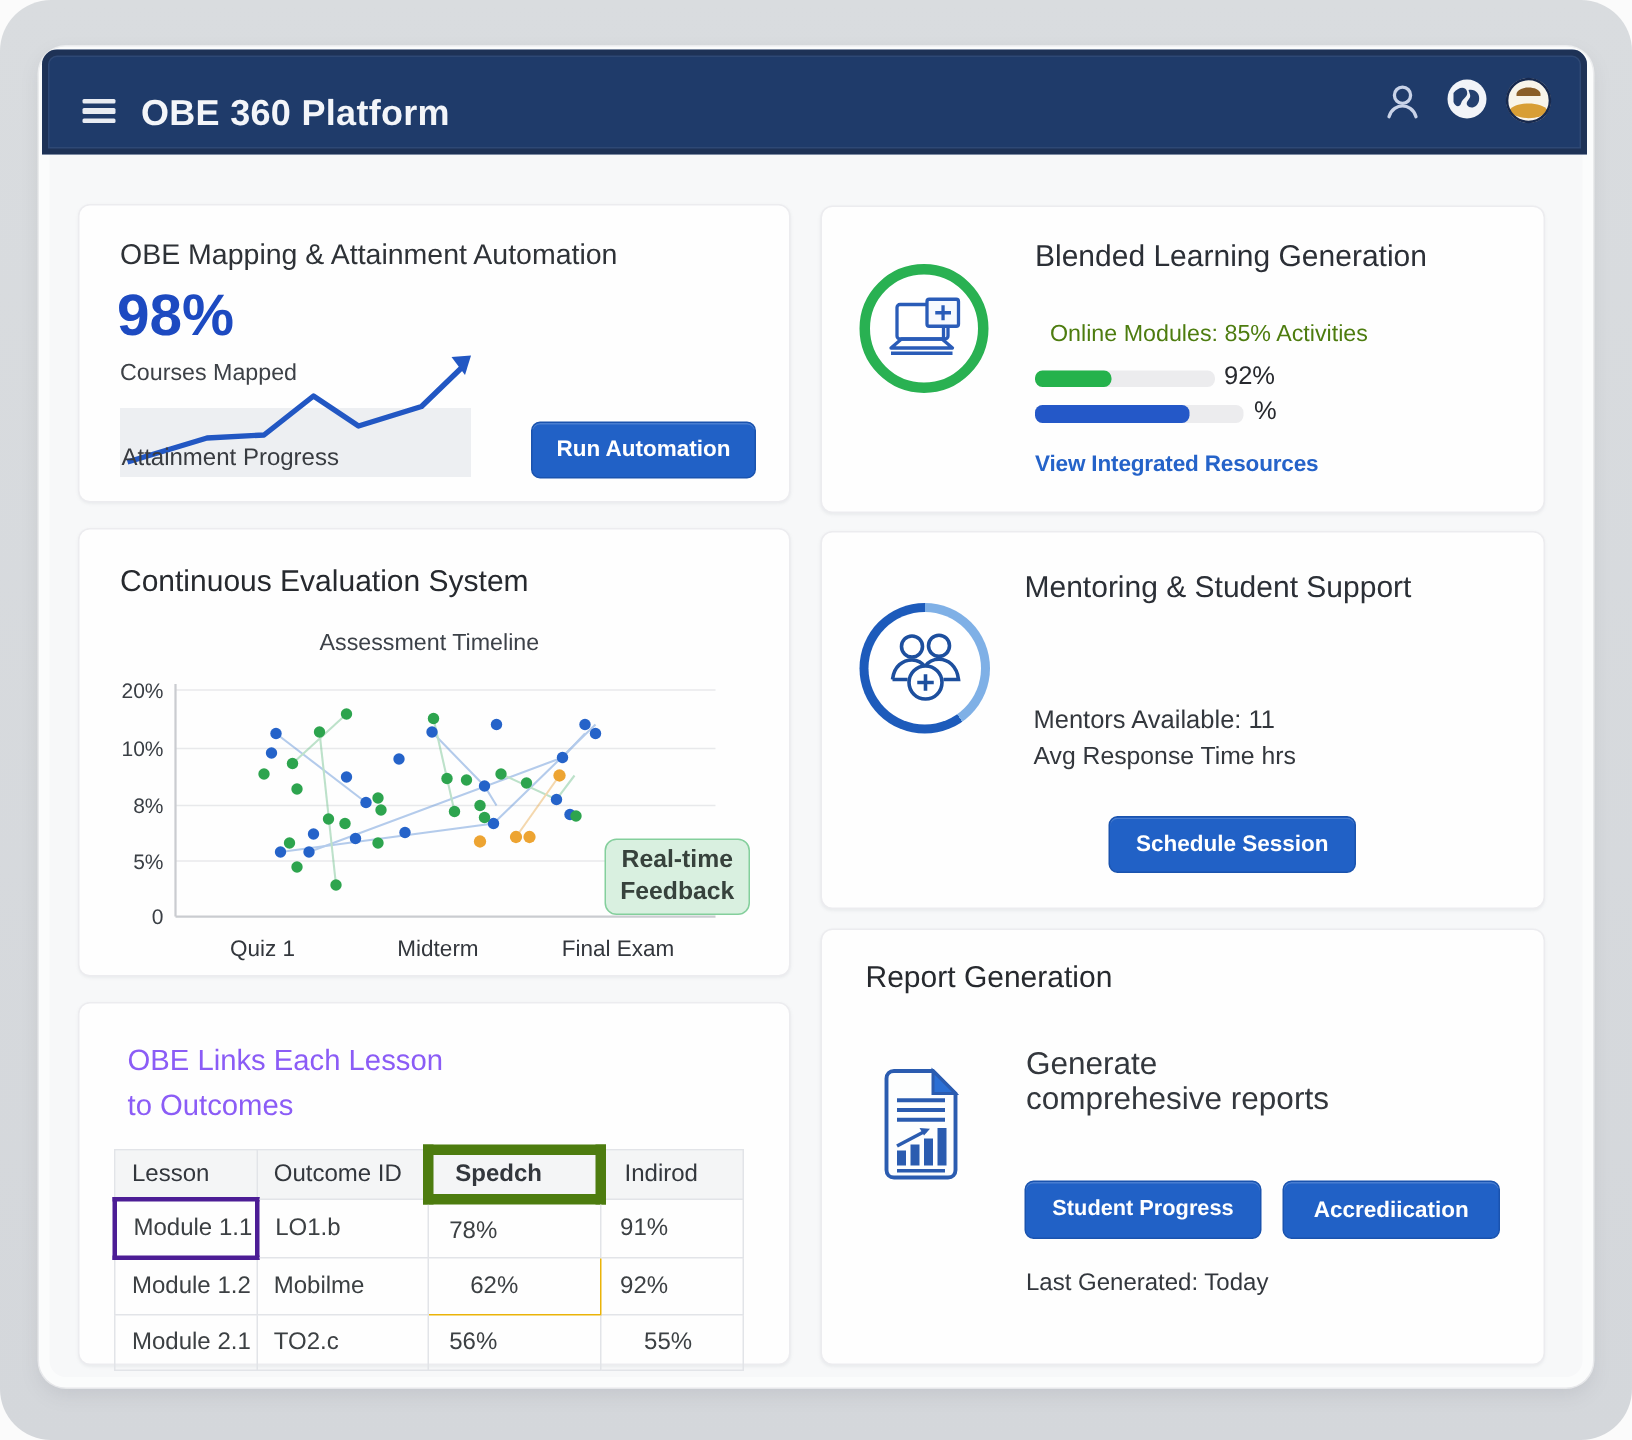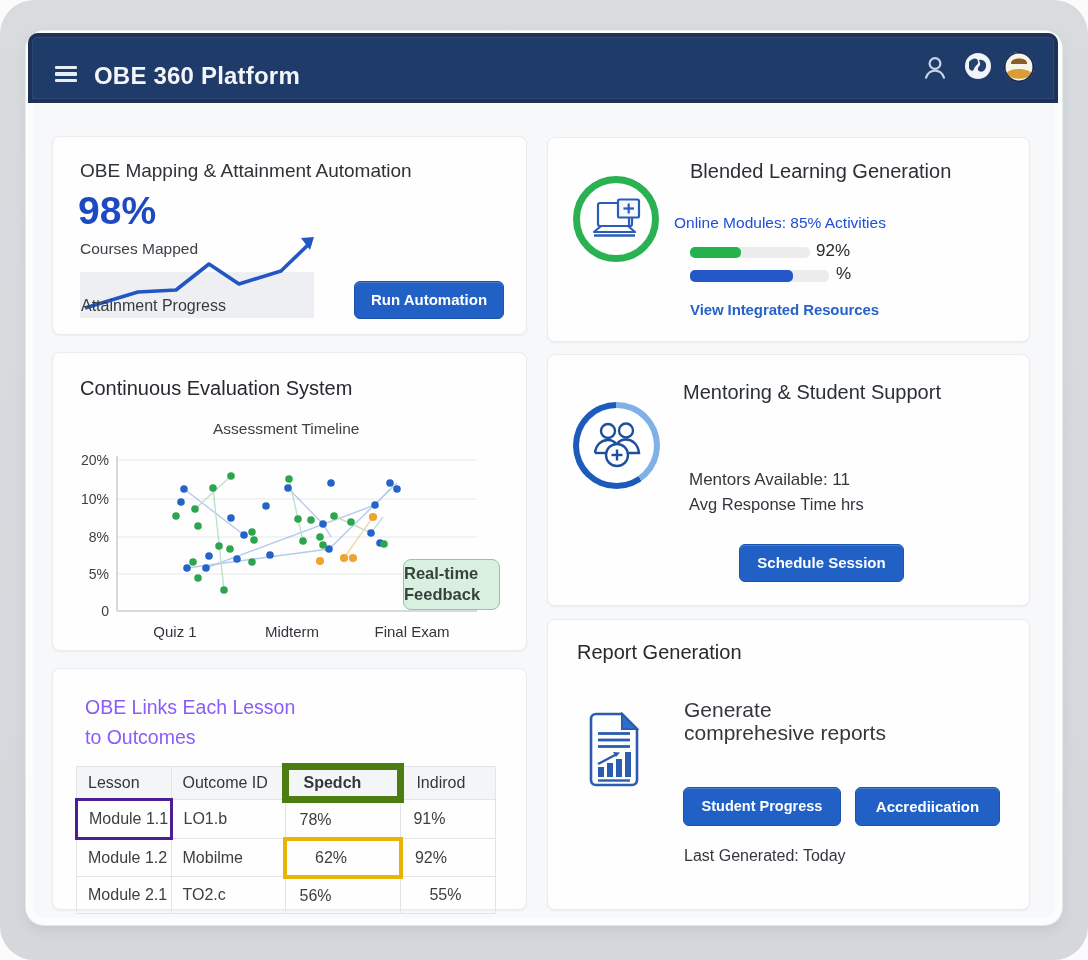--- a/index.html
+++ b/index.html
@@ -201,7 +201,7 @@
     <line x1="37.7" y1="7.5" x2="37.7" y2="17.5" stroke="#2a5cb8" stroke-width="2.2"></line>
   </svg>
   <div style="position:absolute;left:142px;top:22px;font-size:20px;color:#2b2f36">Blended Learning Generation</div>
-  <div style="position:absolute;left:126px;top:76px;font-size:15.5px;color:#1d4ed8">Online Modules: 85% Activities</div>
+  <div style="position:absolute;left:152px;top:76px;font-size:15.5px;color:#4d7c0f">Online Modules: 85% Activities</div>
   <div style="position:absolute;left:142px;top:109px;width:120px;height:11px;border-radius:5px;background:#ececee">
     <div style="width:51px;height:11px;border-radius:5px;background:#25b24c"></div>
   </div>

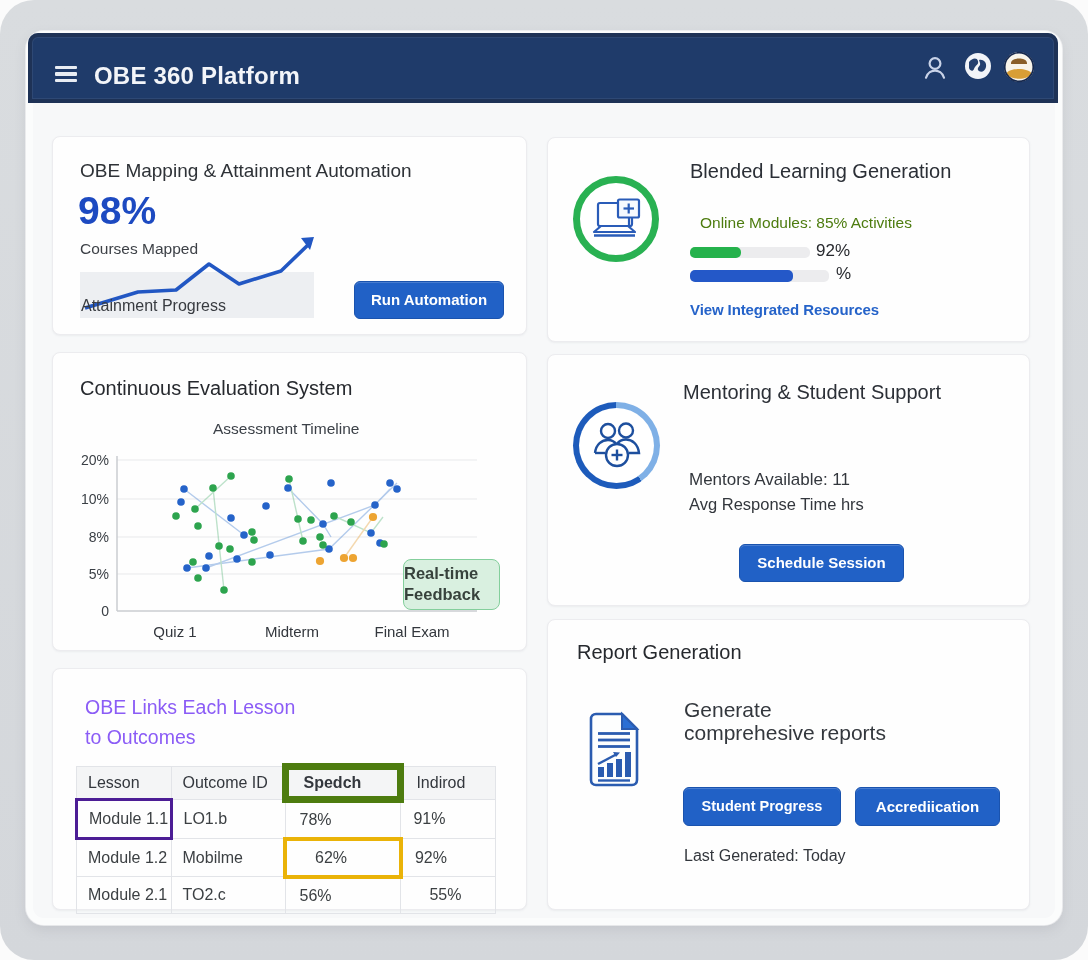--- a/index.html
+++ b/index.html
@@ -154,7 +154,7 @@
         <circle cx="320" cy="164" r="4.1"></circle>
     </g>
   </svg>
-  <div style="position:absolute;left:350px;top:206px;width:95px;height:46px;background:#d9f0e0;border:1.5px solid #84cf9c;border-radius:8px;text-align:left;font-size:16.5px;font-weight:bold;color:#37423c;line-height:21px;padding-top:3px">Real-time<br>Feedback</div>
+  <div style="position:absolute;left:350px;top:206px;width:95px;height:46px;background:#d9f0e0;border:1.5px solid #84cf9c;border-radius:8px;text-align:center;font-size:16.5px;font-weight:bold;color:#37423c;line-height:21px;padding-top:3px">Real-time<br>Feedback</div>
 </div>
 
 <div class="card" style="left:52px;top:668px;width:473px;height:240px">

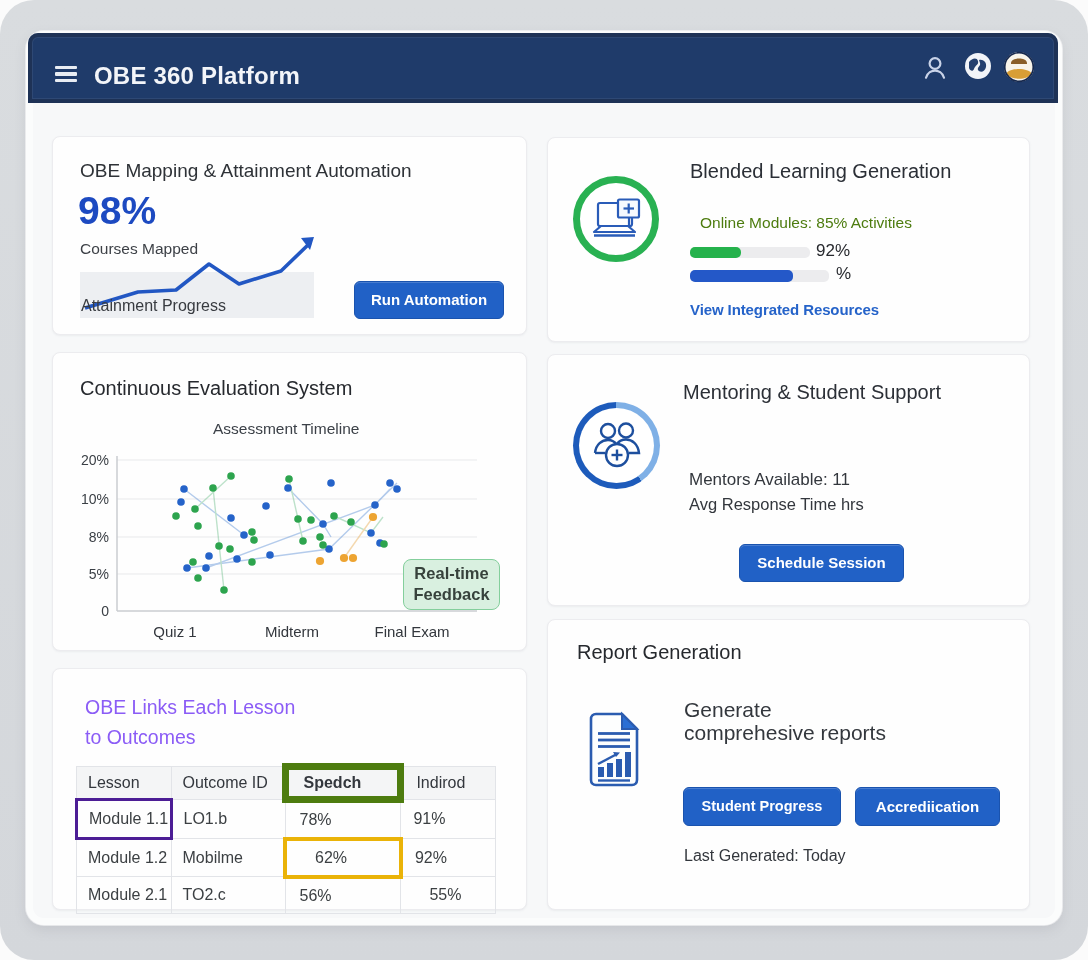--- a/index.html
+++ b/index.html
@@ -176,7 +176,7 @@
     <tr>
       <td style="border:1px solid #e2e4e8;height:34px;padding-left:11px">Module 1.2</td>
       <td style="border:1px solid #e2e4e8;padding-left:11px">Mobilme</td>
-      <td style="border:4px solid #eab308;padding-left:28px">62%</td>
+      <td style="border:1px solid #eab308;padding-left:28px">62%</td>
       <td style="border:1px solid #e2e4e8;padding-left:12px">92%</td>
     </tr>
     <tr>

